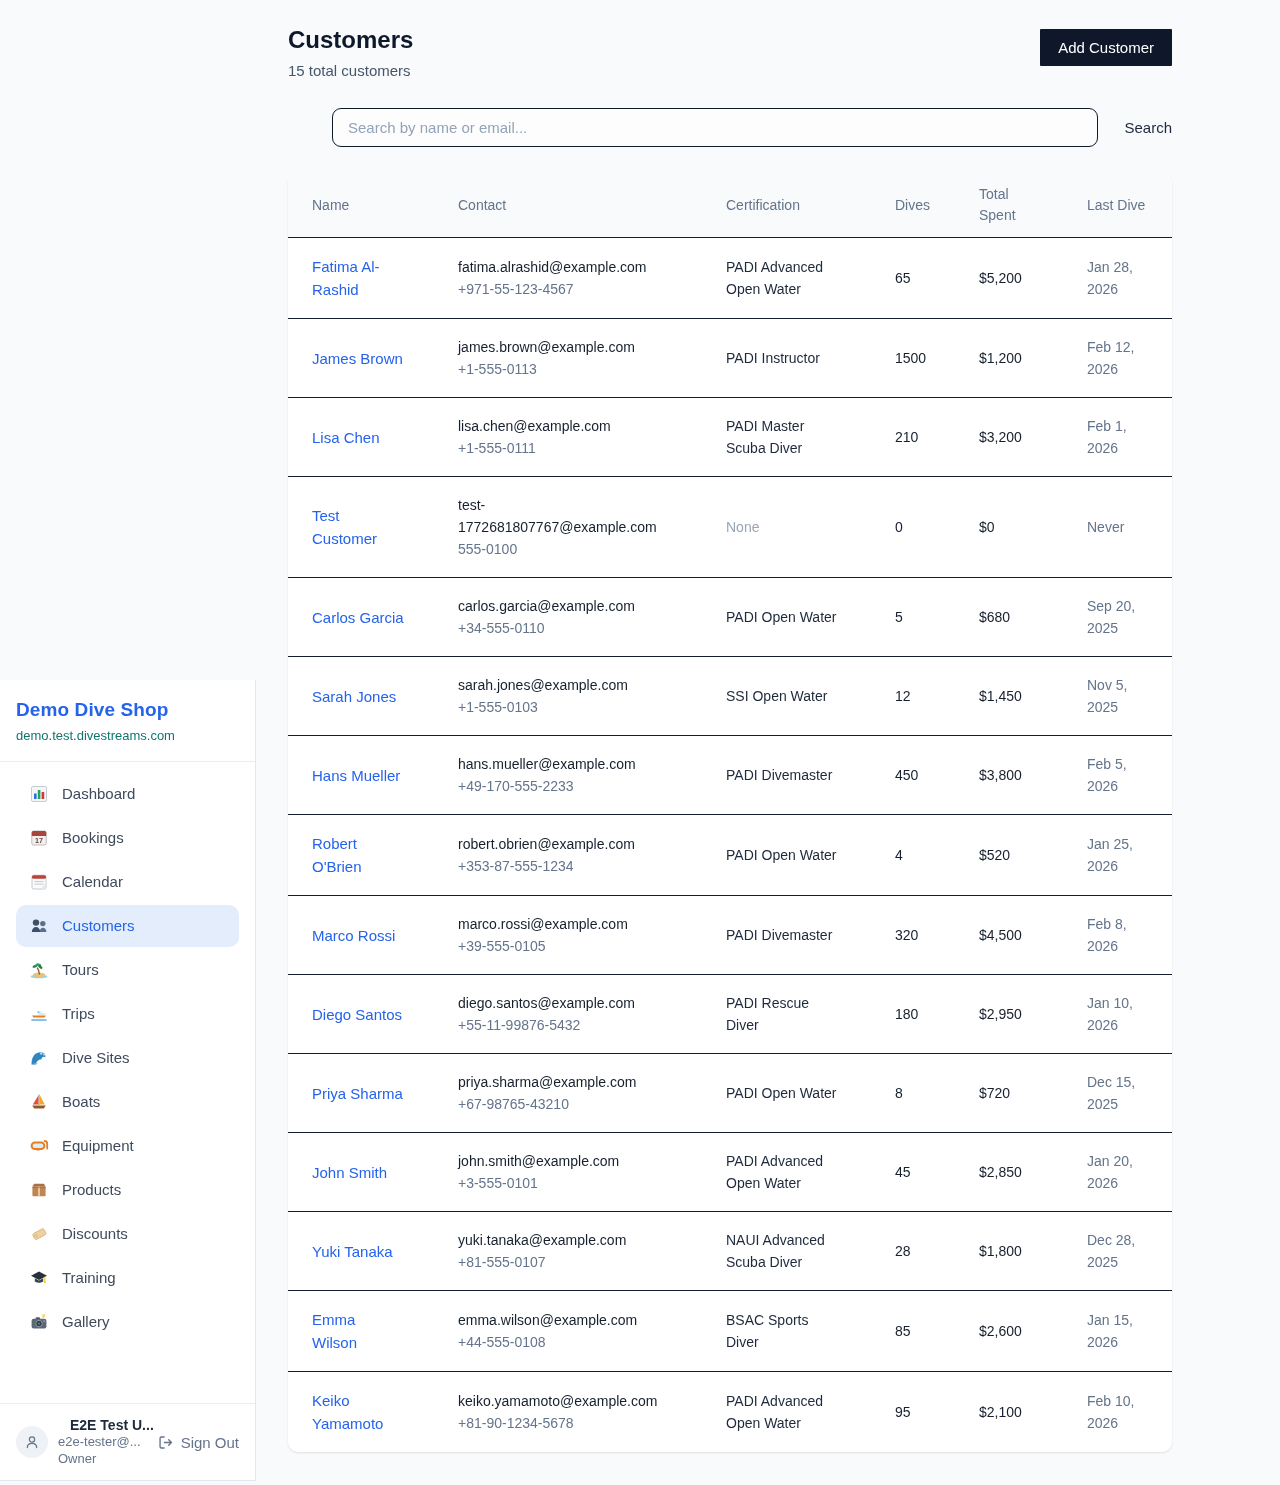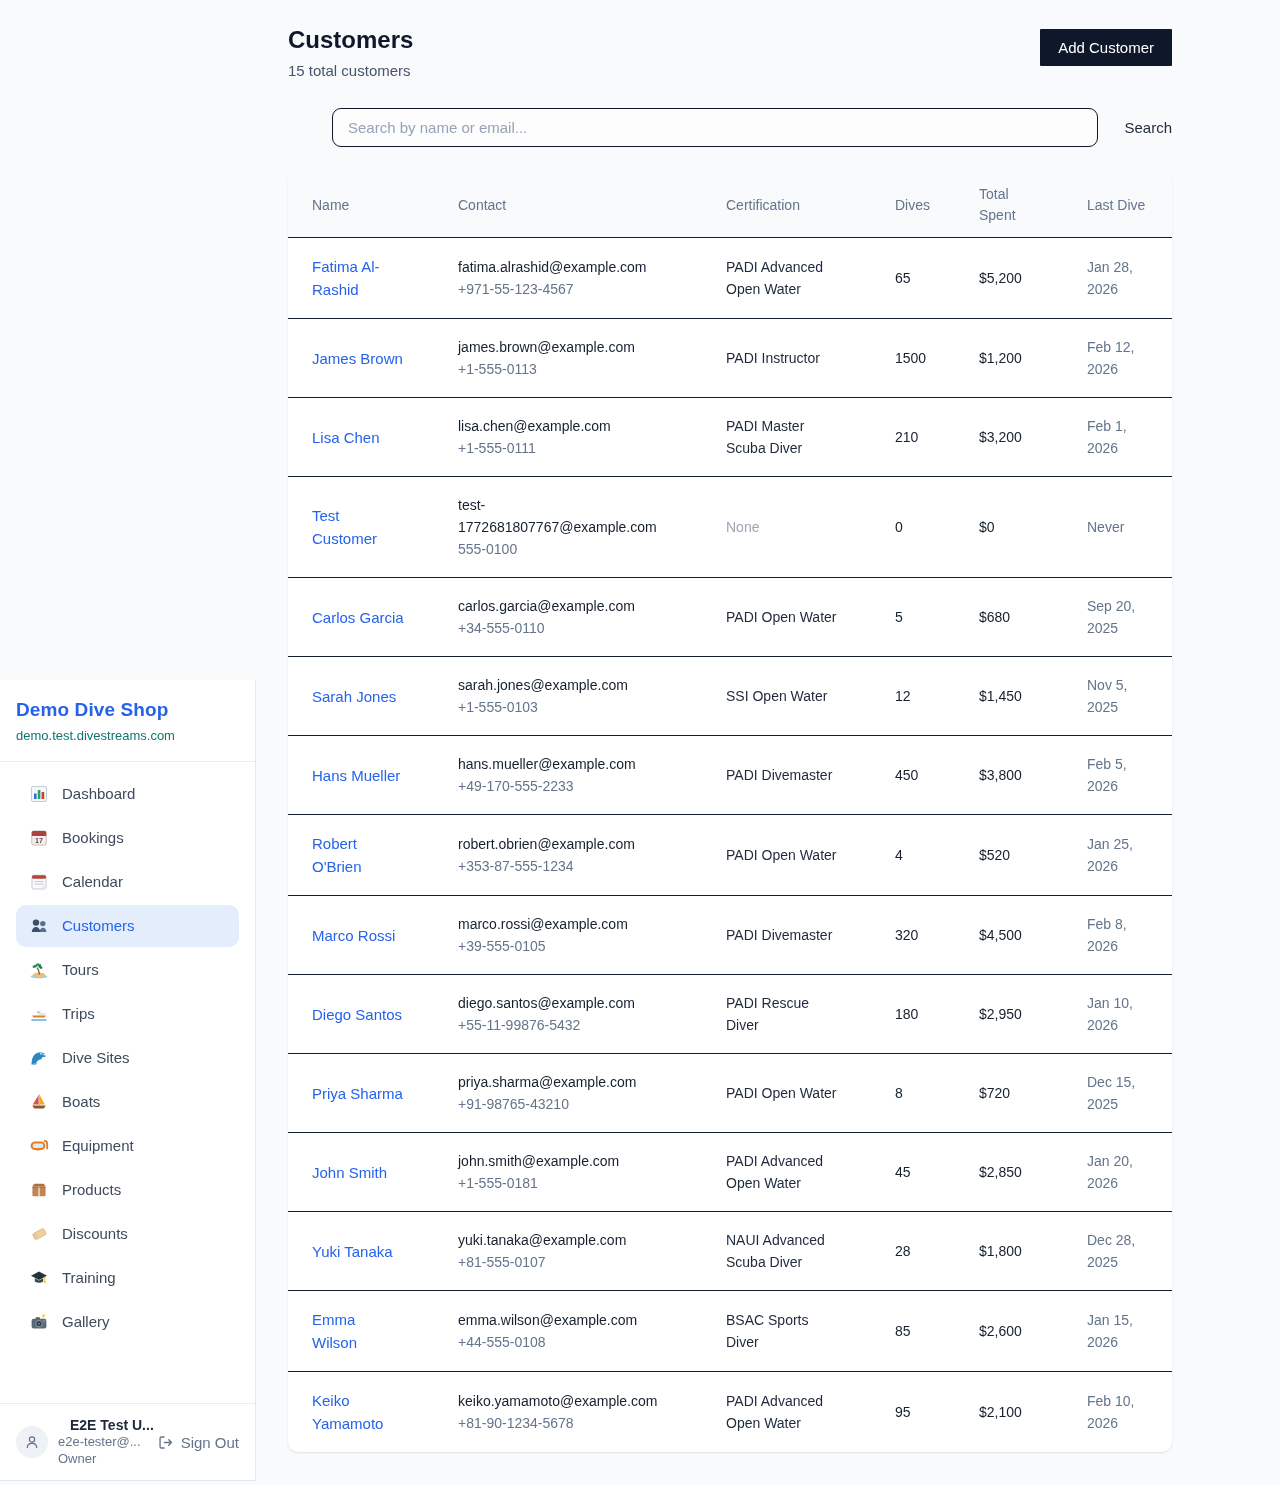--- a/index.html
+++ b/index.html
@@ -614,7 +614,7 @@
               </td>
               <td class="td-cont">
                 <div class="email">priya.sharma@example.com</div>
-                <div class="phone">+91-98765-43210</div>
+                <div class="phone">+67-98765-43210</div>
               </td>
               <td class="td-cert">
                 <span class="cert">PADI Open Water</span>

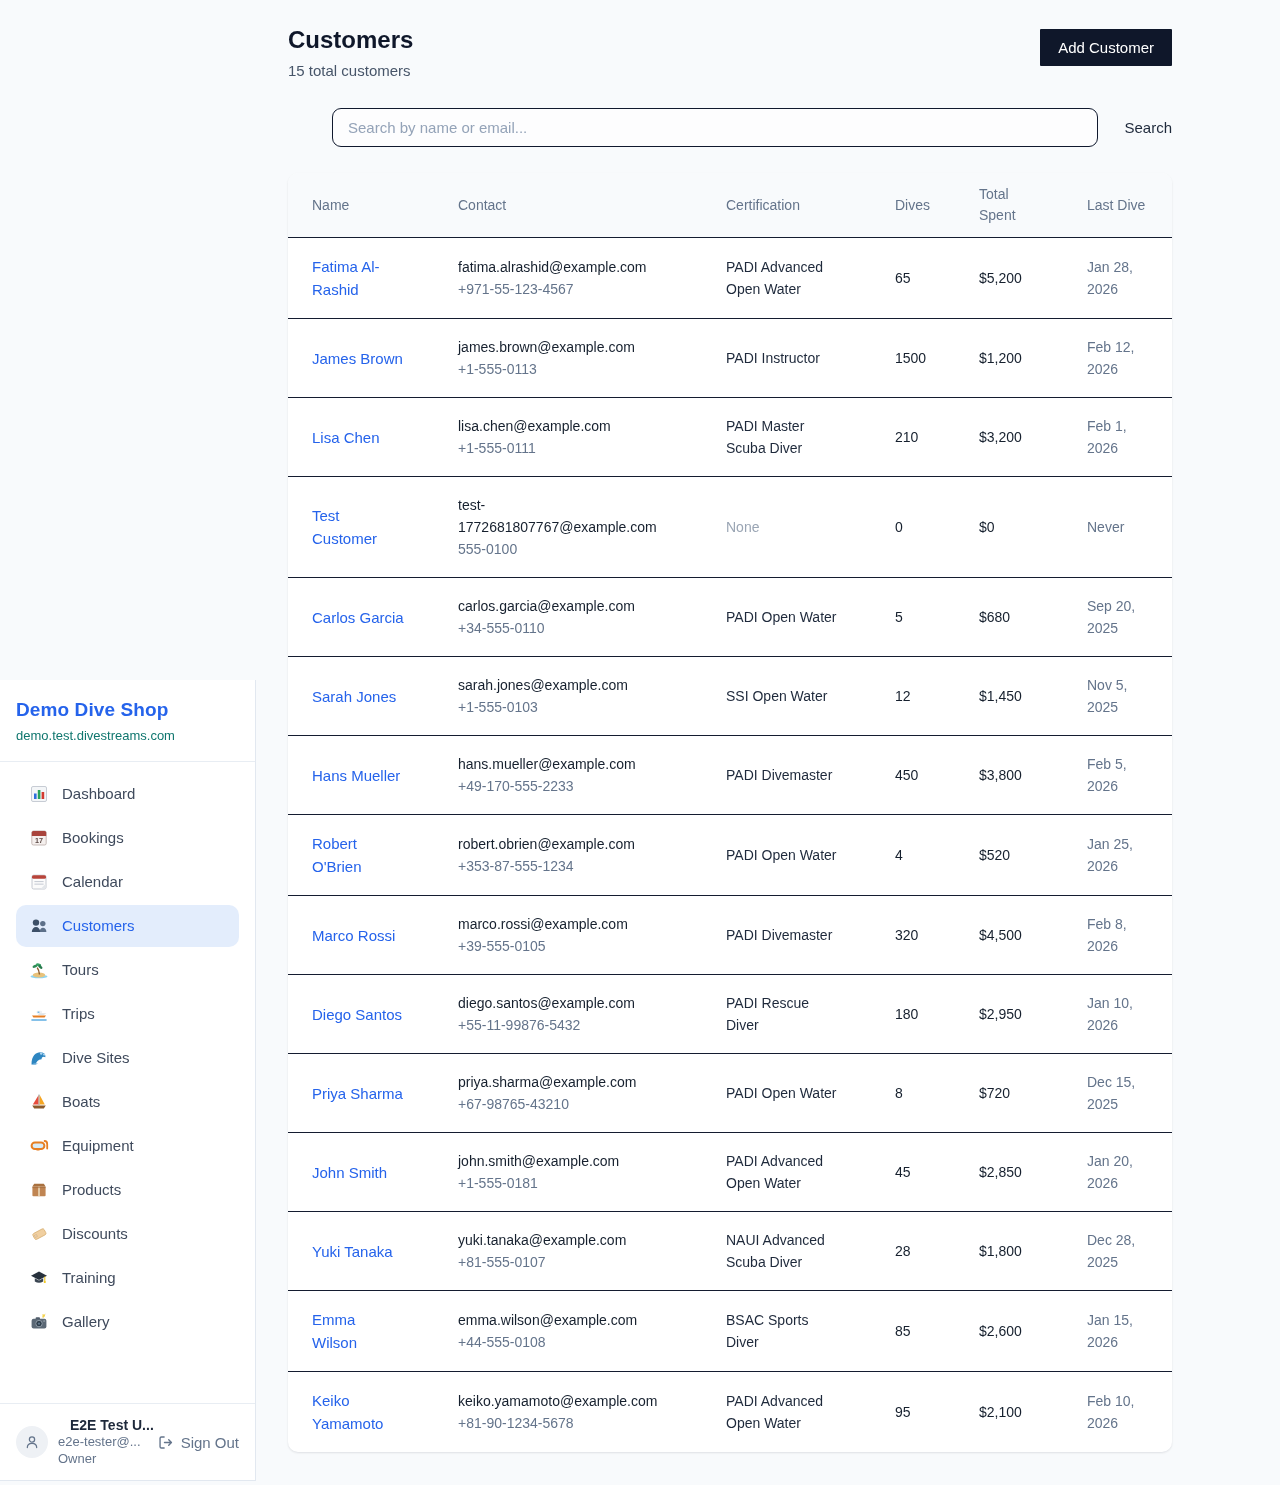--- a/index.html
+++ b/index.html
@@ -639,7 +639,7 @@
               </td>
               <td class="td-cont">
                 <div class="email">john.smith@example.com</div>
-                <div class="phone">+1-555-0181</div>
+                <div class="phone">+3-555-0101</div>
               </td>
               <td class="td-cert">
                 <span class="cert">PADI Advanced Open Water</span>

